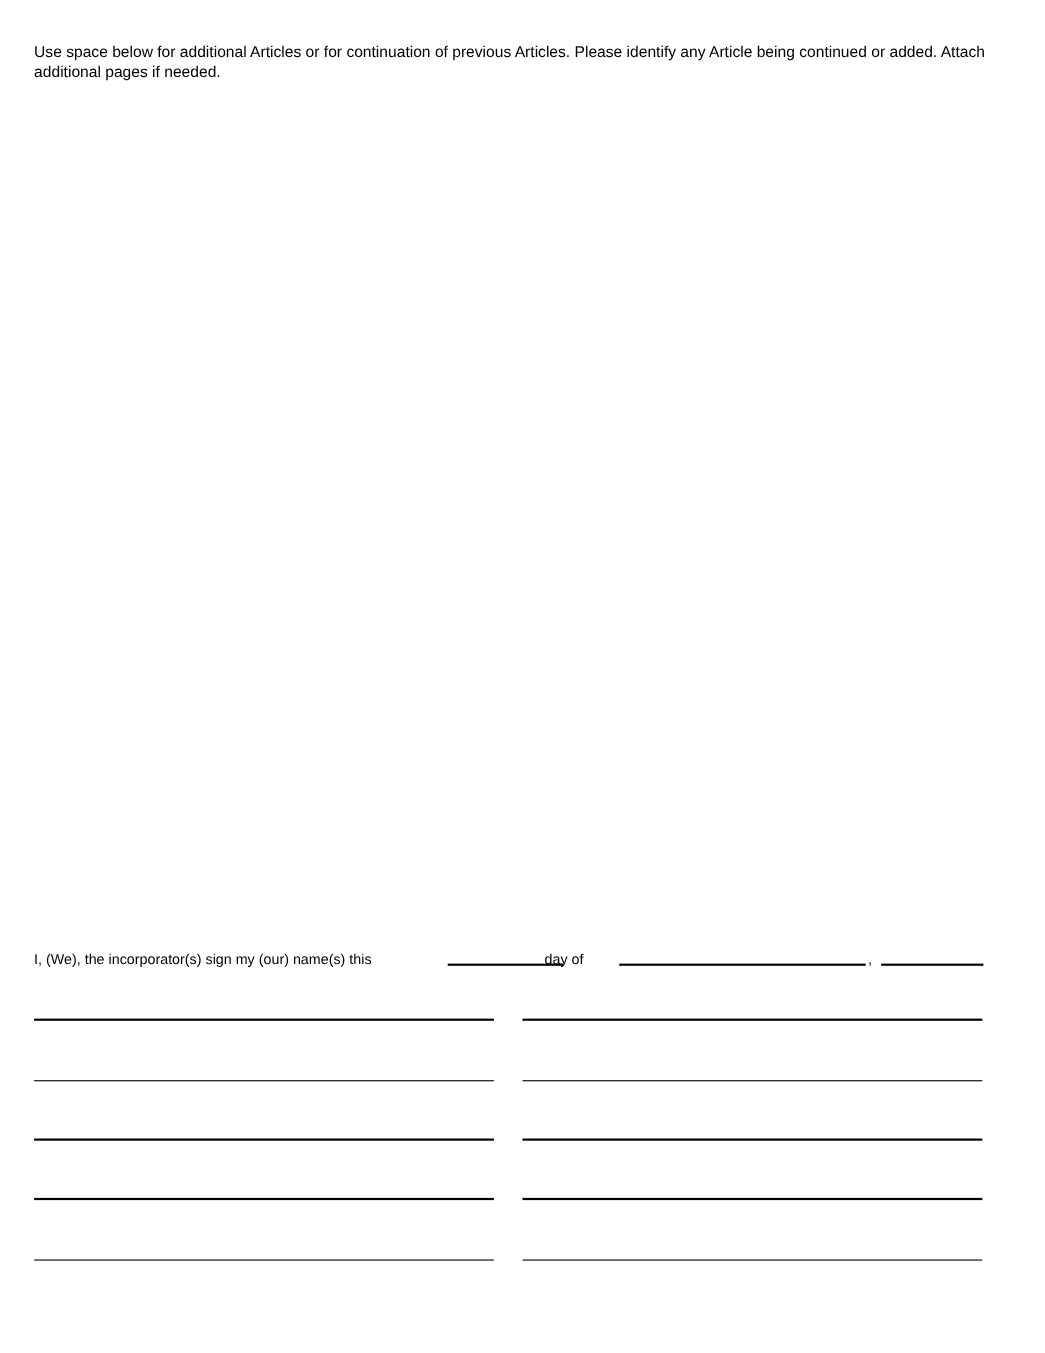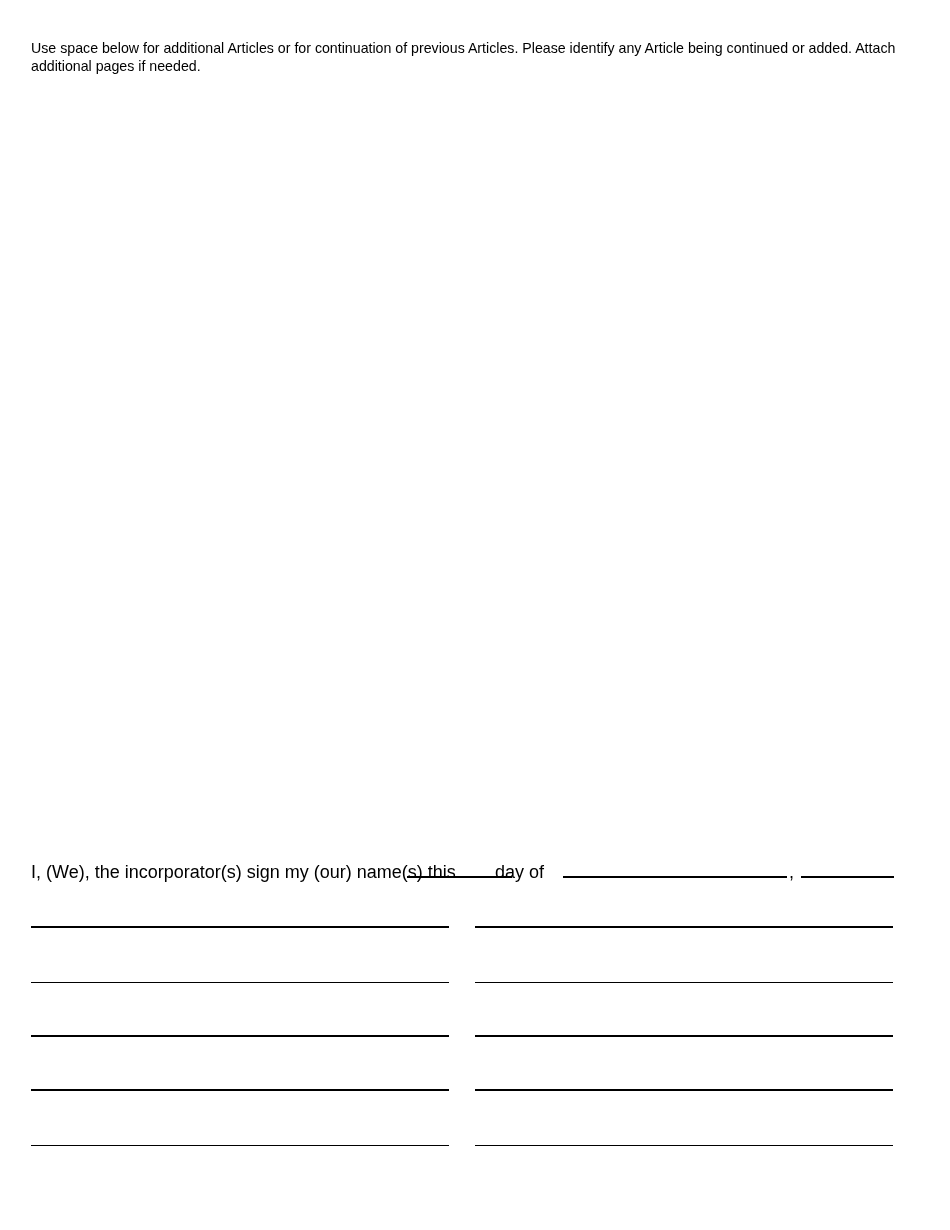--- a/index.html
+++ b/index.html
@@ -34,7 +34,7 @@
     .sign-statement {
       position: absolute;
       top: 863px;
-      font-size: 18px;
+      font-size: 13px;
       line-height: 18px;
       white-space: nowrap;
     }

